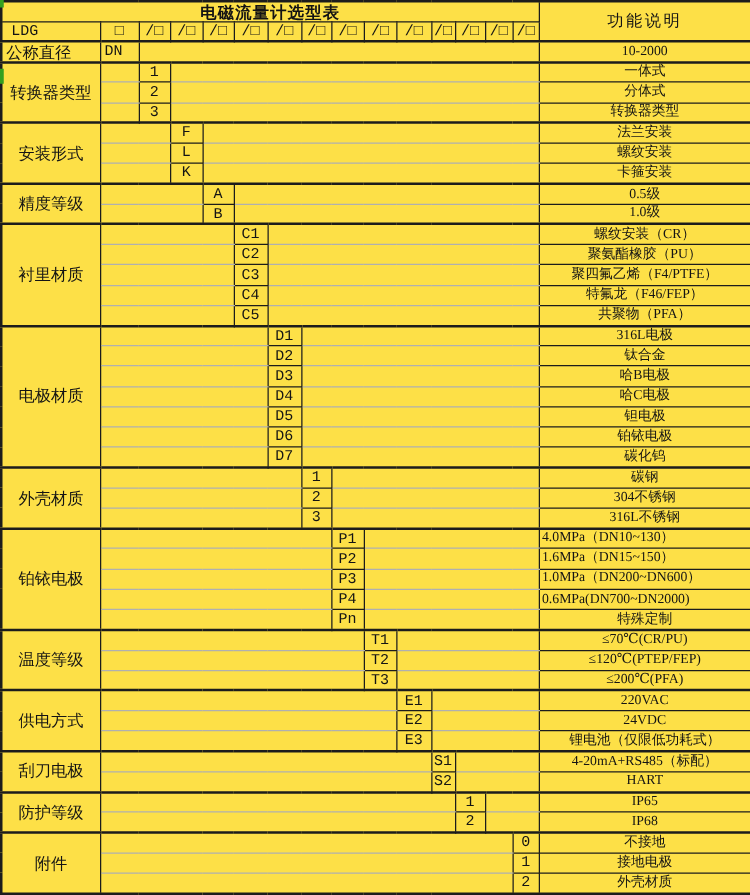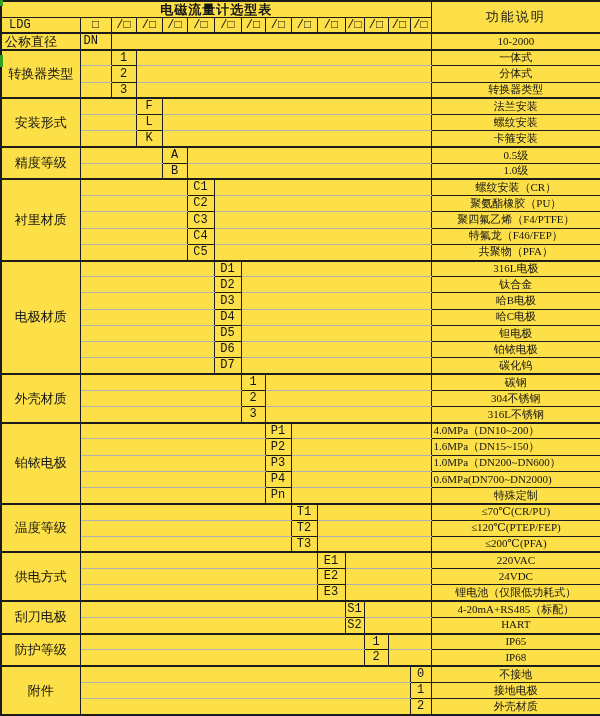--- a/index.html
+++ b/index.html
@@ -222,7 +222,7 @@
           <td class="span" colspan="7"></td>
           <td class="code">P1</td>
           <td class="span" colspan="6"></td>
-          <td class="func alignleft">4.0MPa（DN10~200）</td>
+          <td class="func alignleft">4.0MPa（DN10~130）</td>
         </tr>
         <tr>
           <td class="span" colspan="7"></td>

